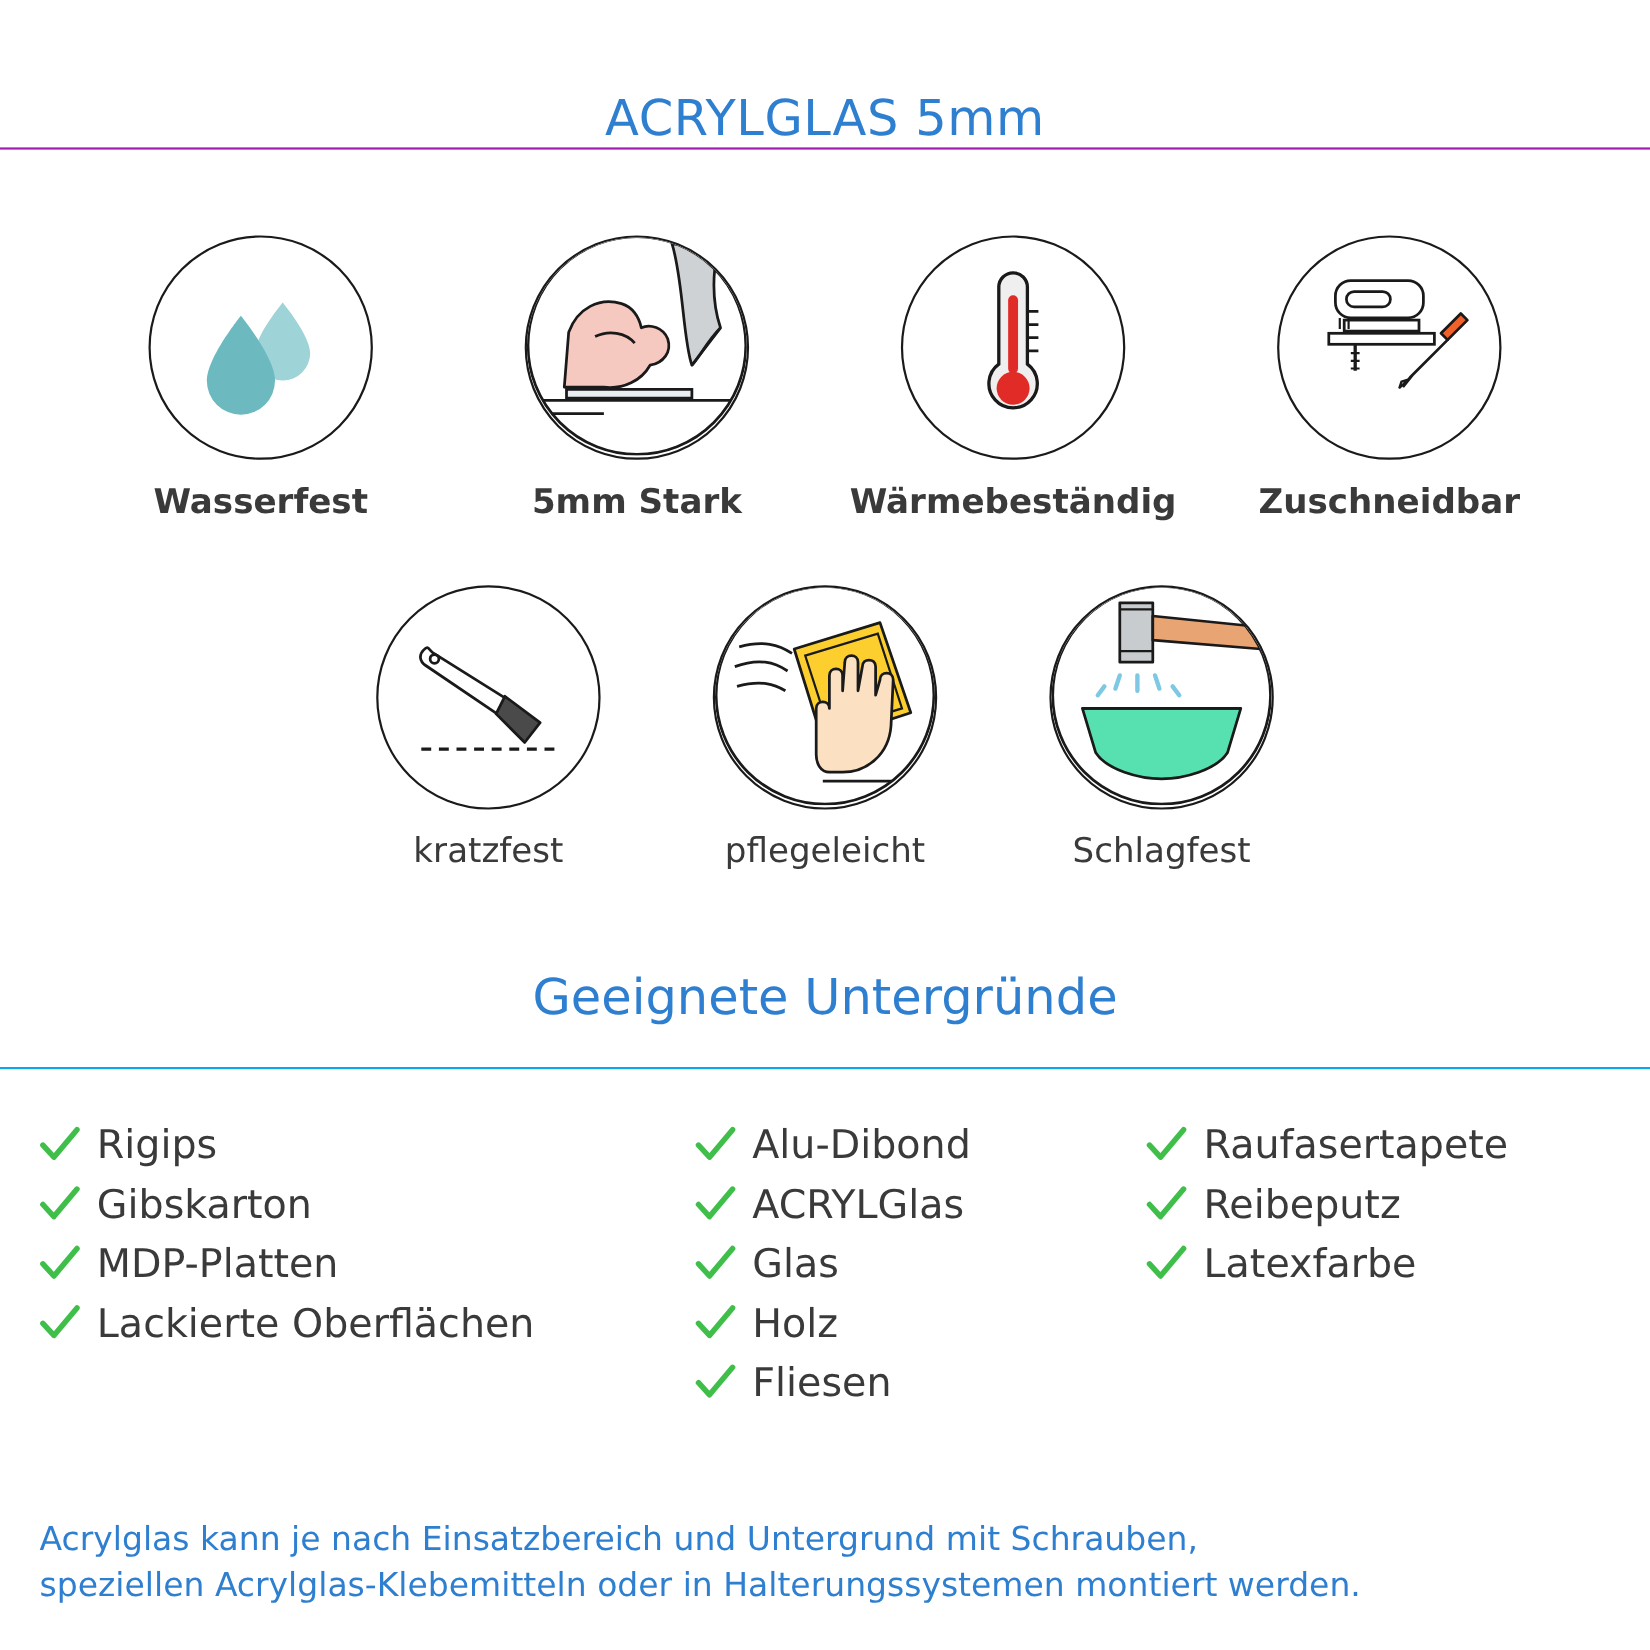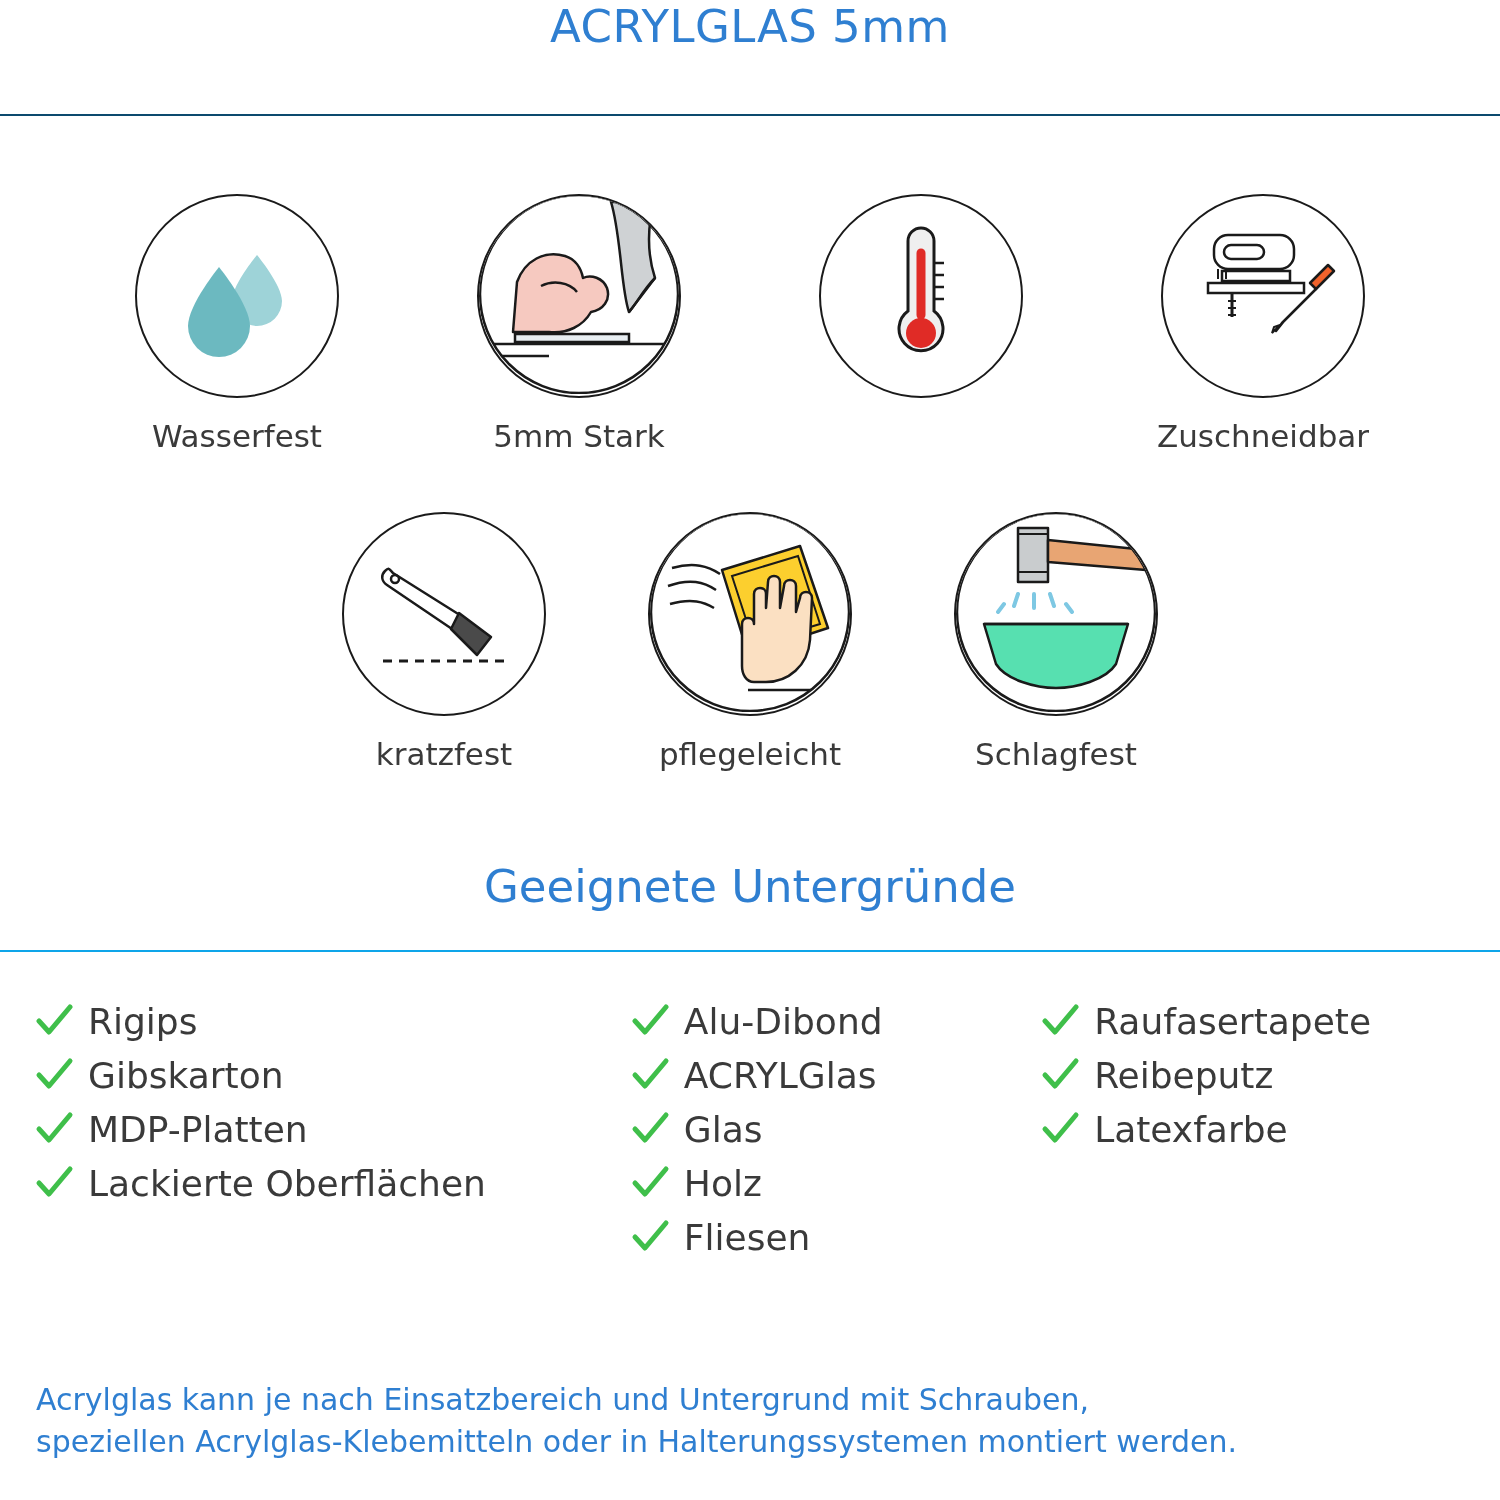--- a/index.html
+++ b/index.html
@@ -25,11 +25,11 @@
 
   
   .header {
-    height: 116px;
-    display: flex;
-    align-items: flex-start;
+    height: 136px;
+    display: flex;
+    align-items: flex-end;
     justify-content: center;
-    border-bottom: 2px solid #0c4a6e;
+    border-bottom: 2px solid #a21caf;
     box-sizing: border-box;
   }
   .header-title {

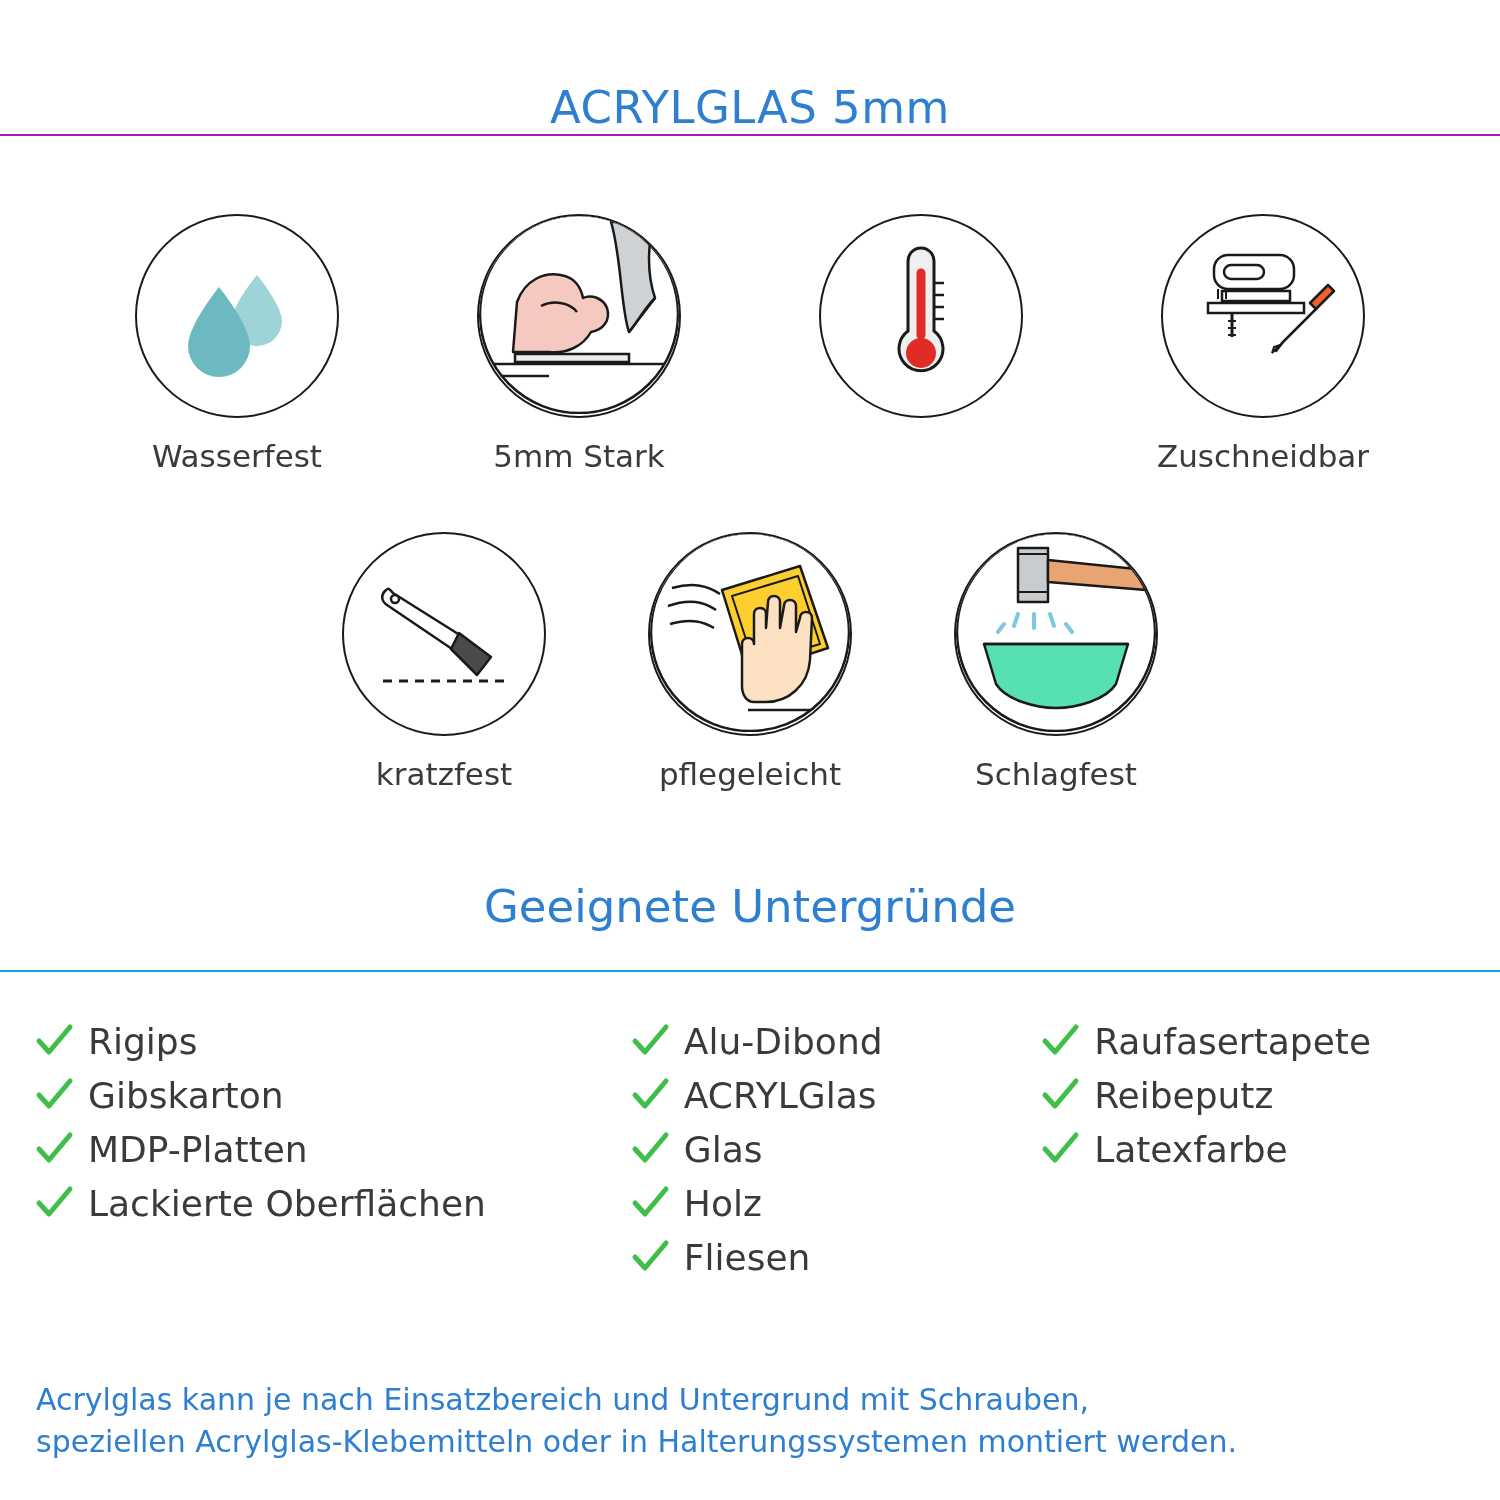--- a/index.html
+++ b/index.html
@@ -47,7 +47,7 @@
     display: flex;
     justify-content: center;
   }
-  .feature-row.row1 { gap: 120px; }
+  .feature-row.row1 { gap: 120px; font-weight: bold; }
   .feature-row.row2 { gap: 84px; margin-top: 58px; }
 
   .feature {

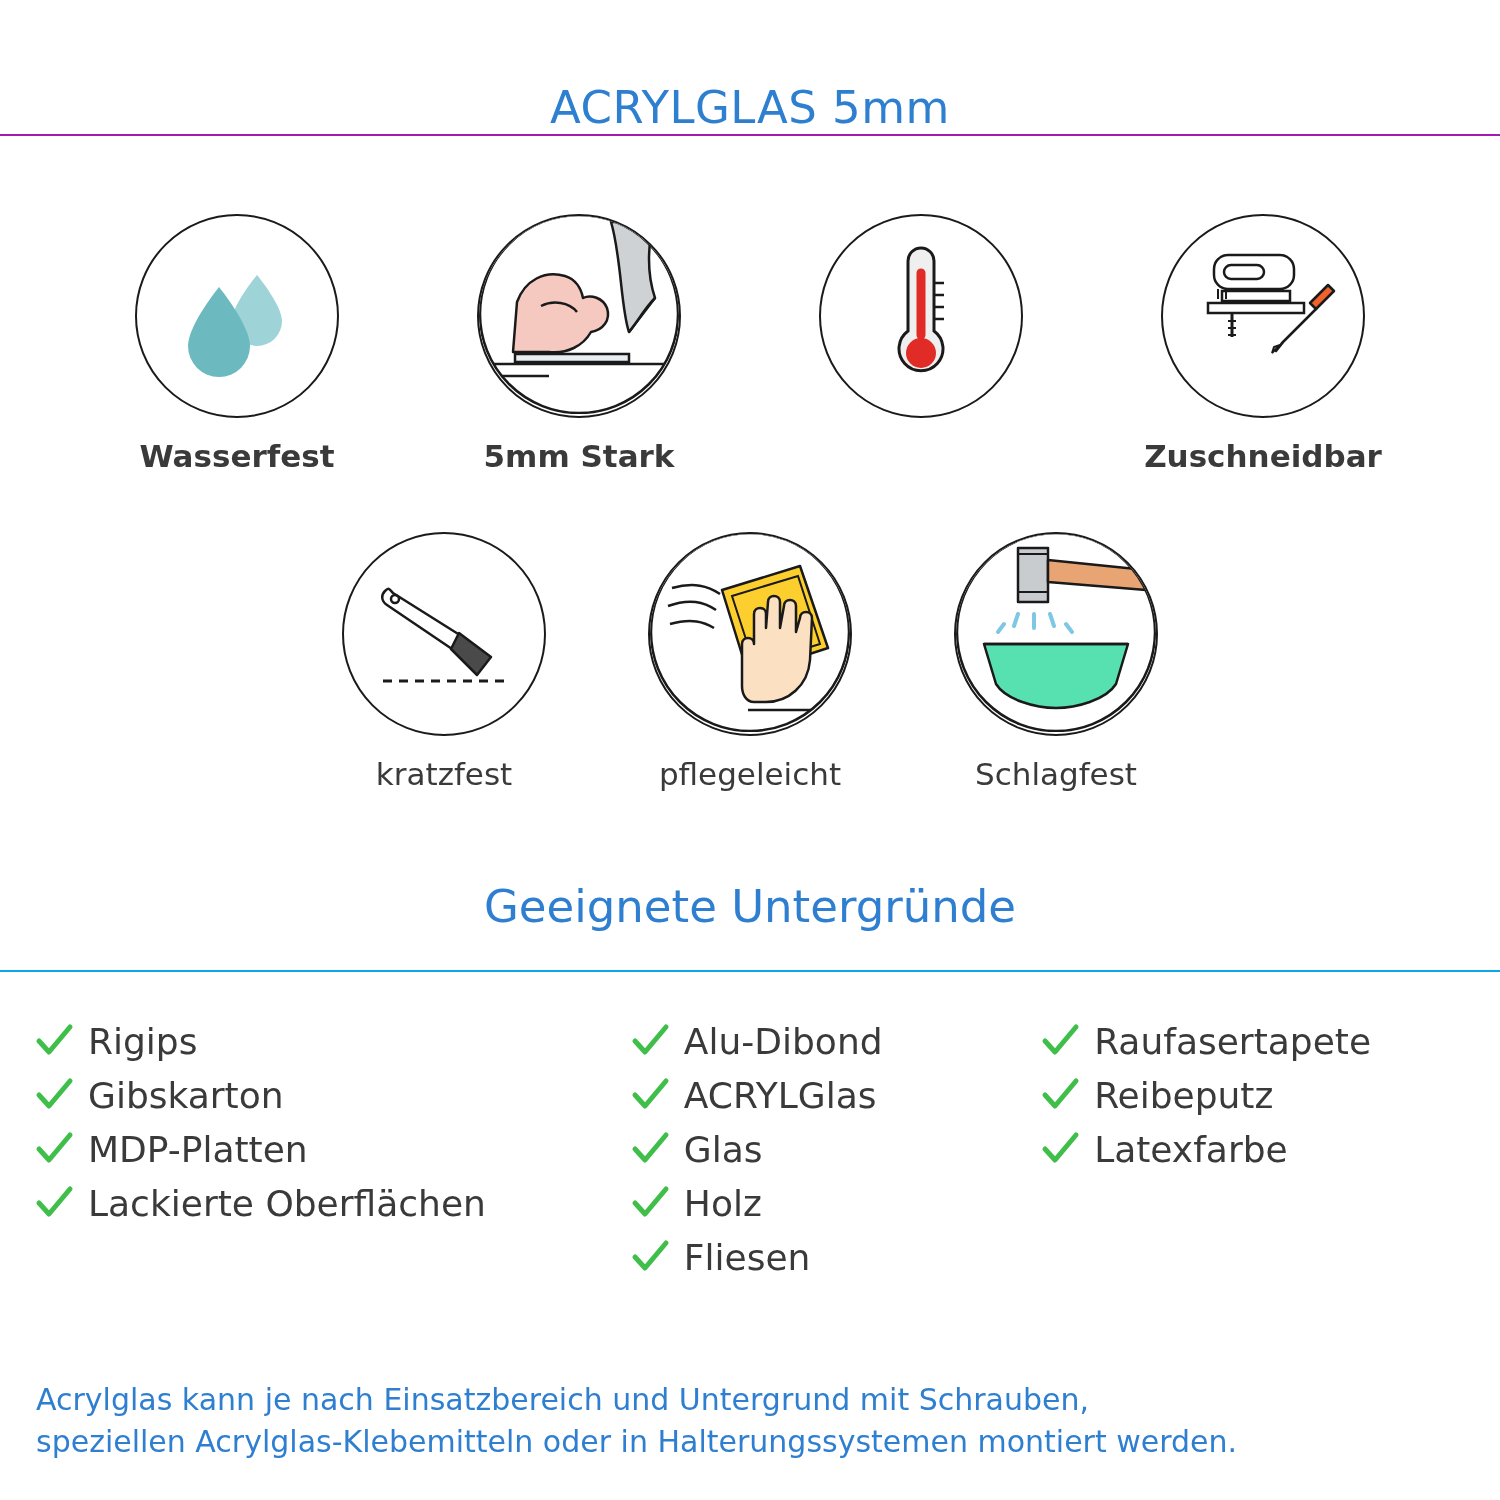--- a/index.html
+++ b/index.html
@@ -200,6 +200,7 @@
             </svg>
           </span>
         </div>
+        <div class="feature-label">Wärmebeständig</div>
       </div>
 
       <div class="feature">

